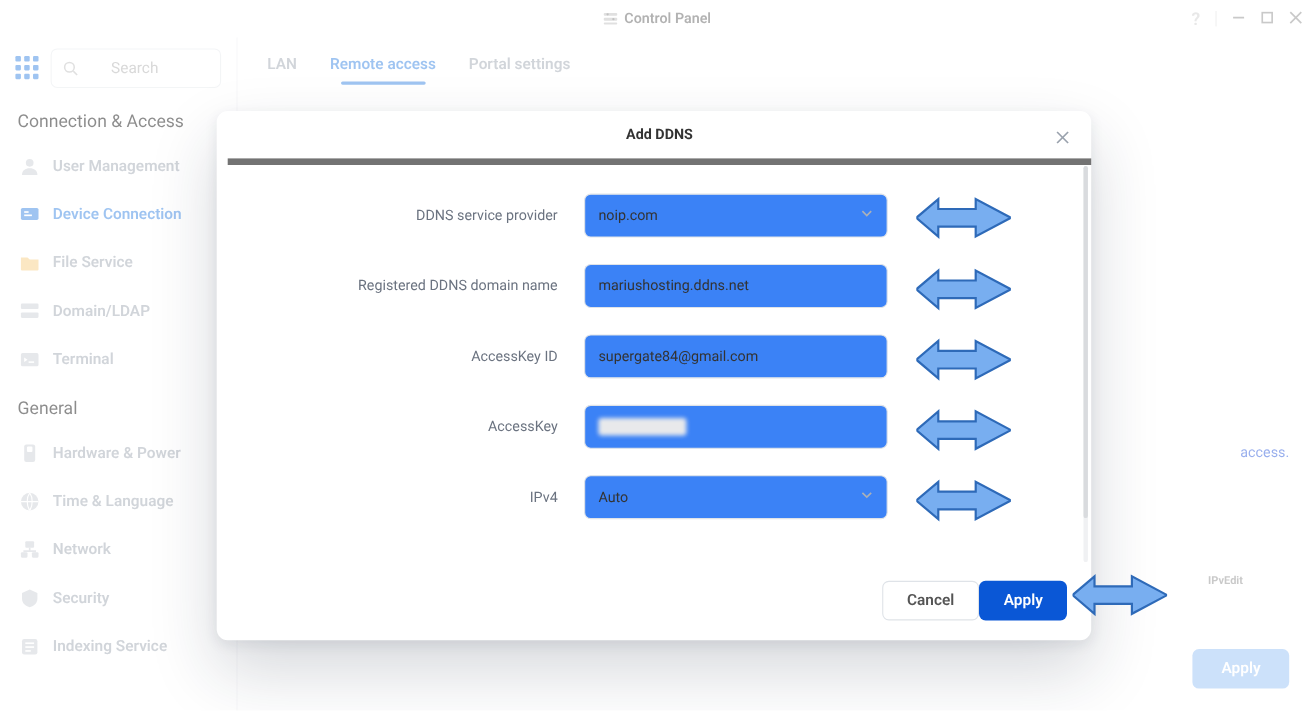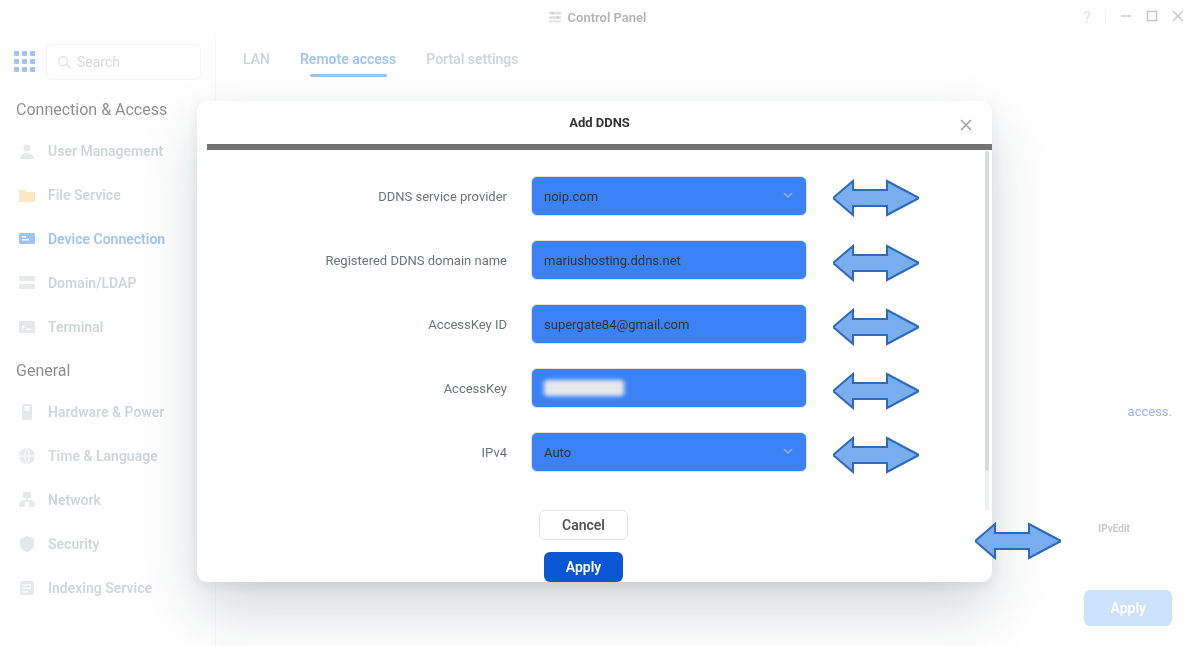--- a/index.html
+++ b/index.html
@@ -21,7 +21,7 @@
   .sidebar-top { display:flex; align-items:center; gap:10px; margin-bottom: 20px;}
   .grid-icon { width:22px; height:22px; display:grid; grid-template-columns: repeat(3,5px); grid-template-rows: repeat(3,5px); gap:3px;}
   .grid-icon span { background:#2a7de1; border-radius:1px;}
-  .search-box { flex:1; height:36px; border:1px solid #e5e8ec; border-radius:6px; display:flex; align-items:center; padding:0 10px; color:#aaa;}
+  .search-box { flex:1; height:36px; border:1px solid #e5e8ec; border-radius:6px; display:flex; align-items:center; padding:0 10px; color:#aaa;gap:24px;}
   .search-box svg { margin-right:6px; }
   
   .sidebar-section { font-size:16px; color:#000000; margin: 12px 0 10px 2px;}

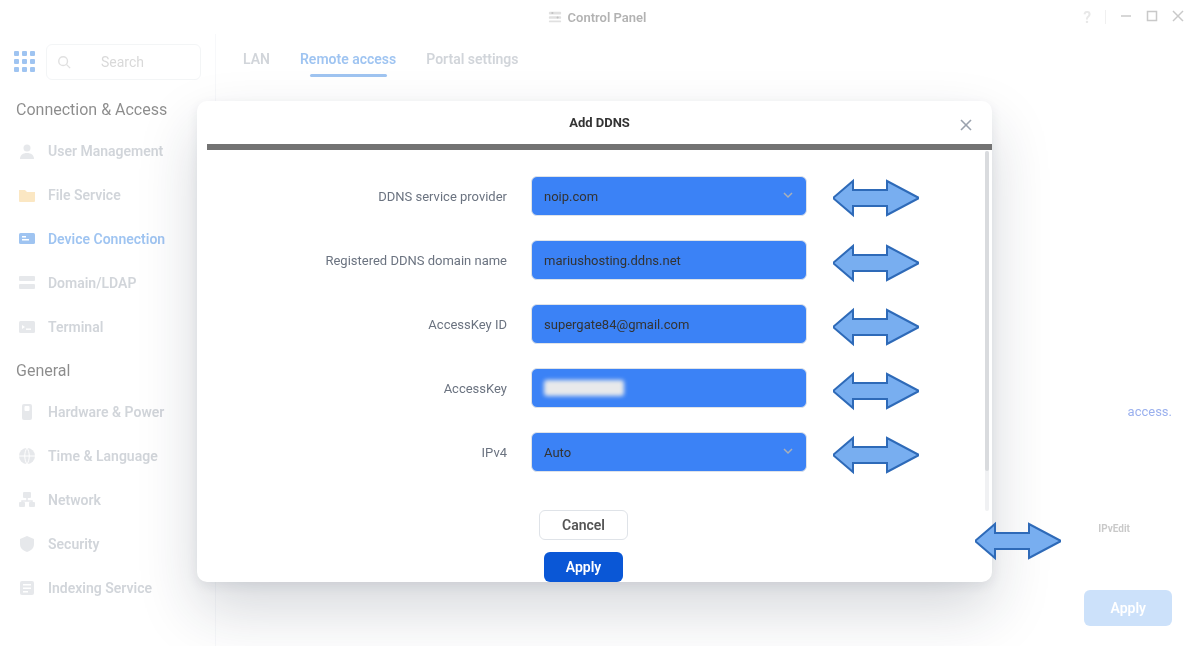--- a/index.html
+++ b/index.html
@@ -143,14 +143,6 @@
         </span>
       <span>User Management</span>
     </div>
-    <div class="sidebar-item">
-      <span class="si-icon">
-          <svg viewBox="0 0 18 18" fill="#f7c97a">
-            <path d="M1 4h6l2 2h8v9a1 1 0 0 1-1 1H2a1 1 0 0 1-1-1z"></path>
-          </svg>
-        </span>
-      <span>File Service</span>
-    </div>
     <div class="sidebar-item active">
       <span class="si-icon">
           <svg viewBox="0 0 18 18" fill="#7fb4f2">
@@ -160,6 +152,14 @@
           </svg>
         </span>
       <span>Device Connection</span>
+    </div>
+    <div class="sidebar-item">
+      <span class="si-icon">
+          <svg viewBox="0 0 18 18" fill="#f7c97a">
+            <path d="M1 4h6l2 2h8v9a1 1 0 0 1-1 1H2a1 1 0 0 1-1-1z"></path>
+          </svg>
+        </span>
+      <span>File Service</span>
     </div>
     <div class="sidebar-item">
       <span class="si-icon">

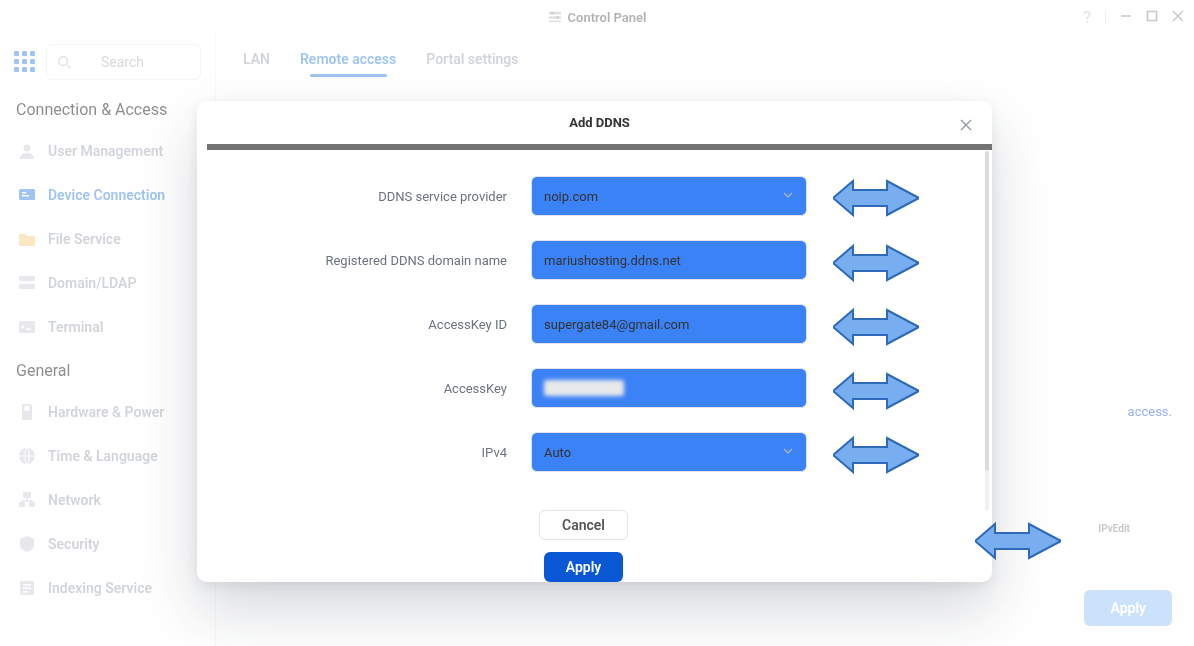--- a/index.html
+++ b/index.html
@@ -62,7 +62,7 @@
   .modal-scrollbar { position:absolute; right:3px; top:50px; width:4px; height: 360px; background:#f0f1f3; border-radius:3px;}
   .modal-scrollbar-thumb { width:4px; height:320px; background:#d9dbde; border-radius:3px;}
   
-  .modal-footer { height:72px; display:flex; align-items:center; justify-content:flex-end; gap:12px; padding-right:22px;flex-direction:column;}
+  .modal-footer { height:72px; display:flex; align-items:center; justify-content:flex-end; padding-right:22px;}
   .btn { height:36px; border-radius:6px; padding:0 22px; font-size:14px; font-weight:600; cursor:pointer;}
   .btn-secondary { background:#fff; border:1px solid #dfe3e8; color:#555;}
   .btn-primary { background:#0a57d6; border:none; color:#fff;}

